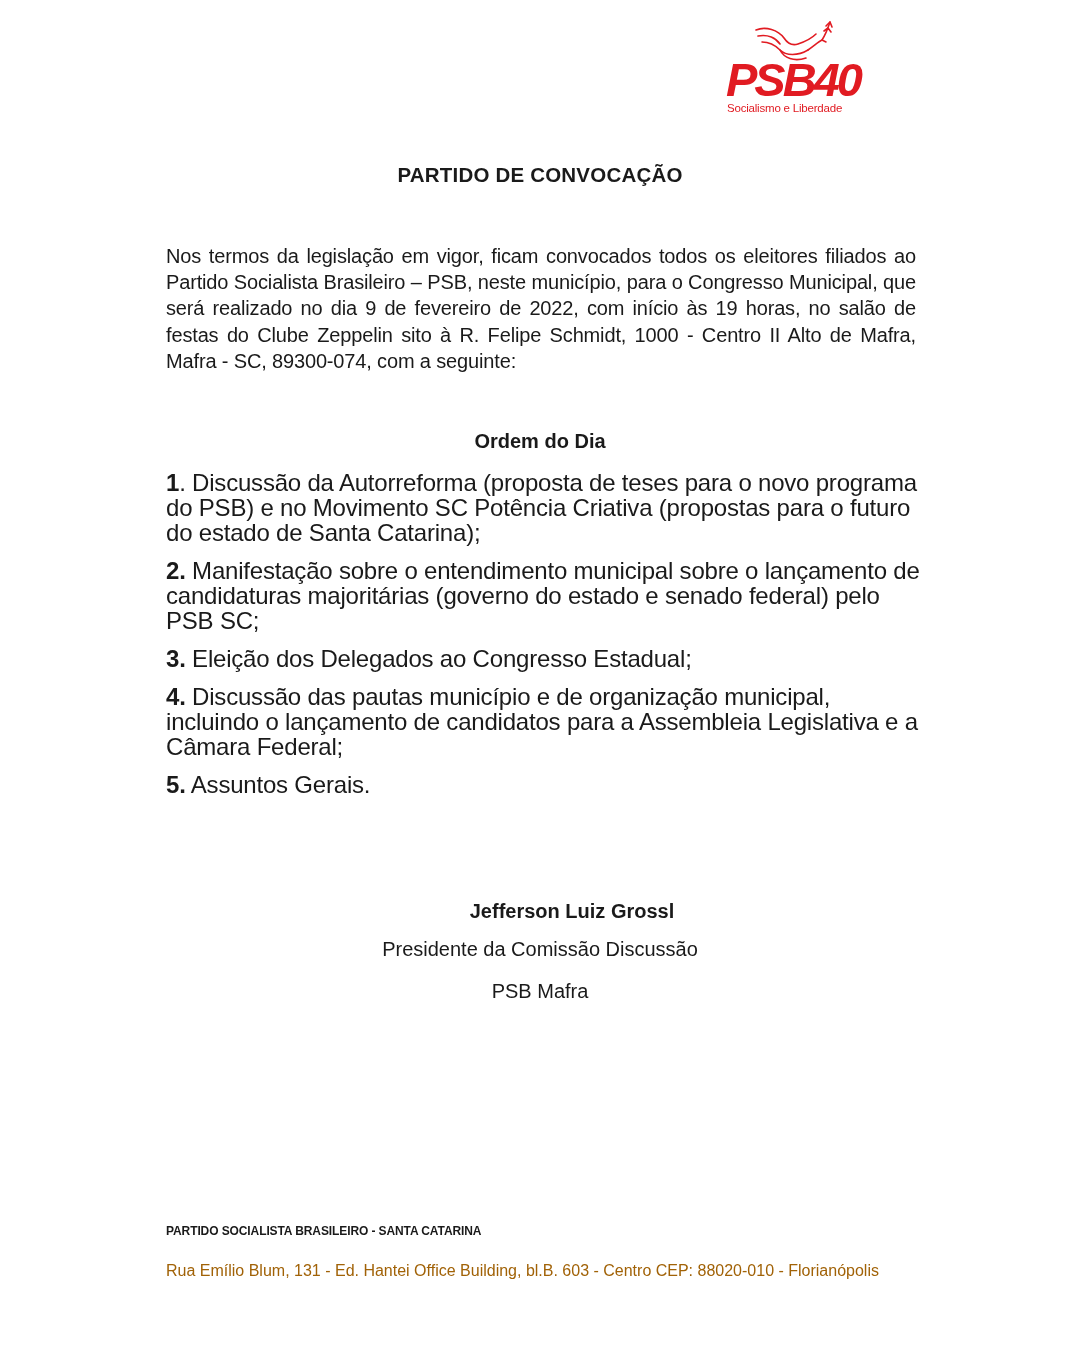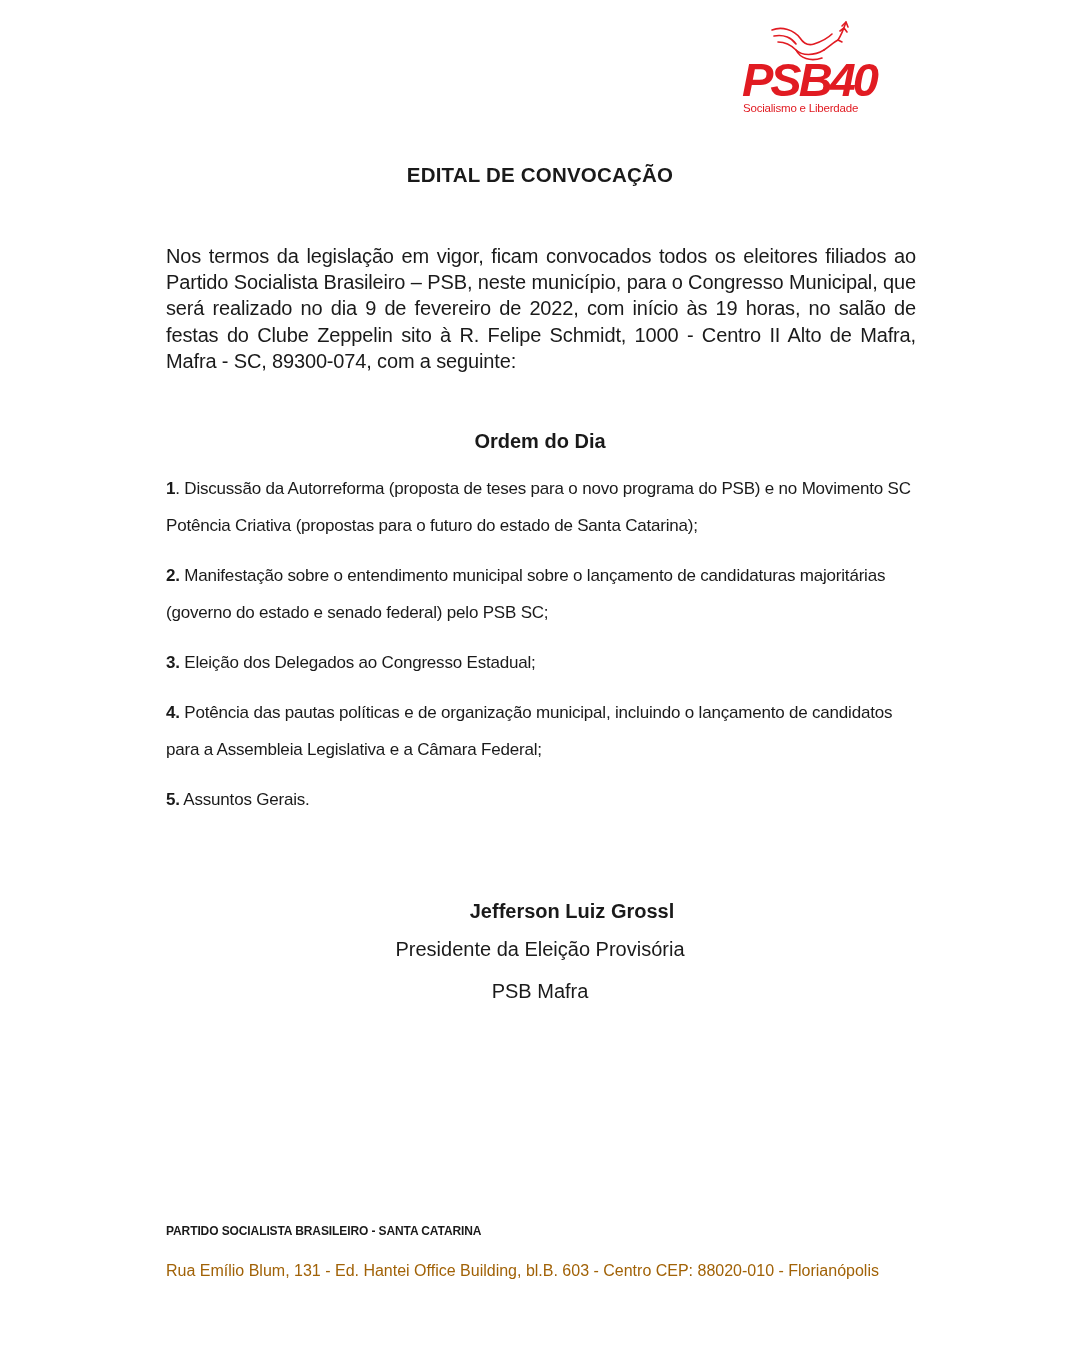--- a/index.html
+++ b/index.html
@@ -7,7 +7,7 @@
            font-family: "Liberation Sans", sans-serif; color: #1a1a1a; }
     .page { position: absolute; left: 0; top: 0; width: 1080px; height: 1350px; background: #fff; }
 
-    .logo { position: absolute; left: 722px; top: 18px; width: 142px; height: 100px; margin-left: 16px; }
+    .logo { position: absolute; left: 722px; top: 18px; width: 142px; height: 100px; }
     .logo svg { position: absolute; left: 0; top: 0; }
     .logo-text { position: absolute; left: 4px; top: 38px; font-family: "Liberation Sans", sans-serif;
                  font-weight: bold; font-style: italic; font-size: 47px; letter-spacing: -3px;

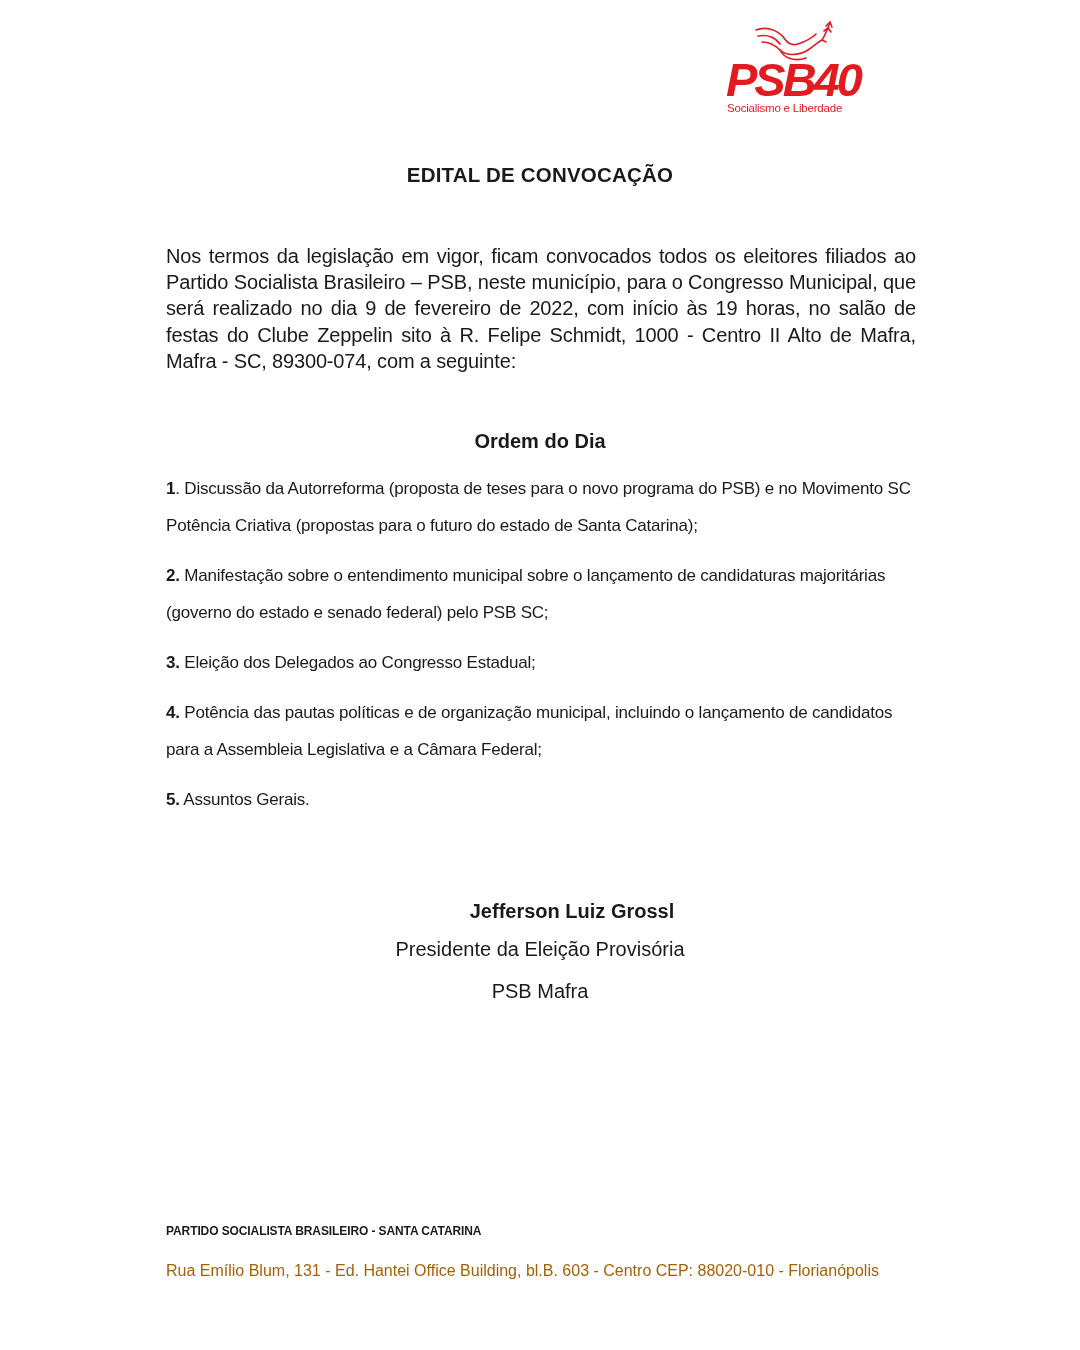--- a/index.html
+++ b/index.html
@@ -62,7 +62,7 @@
     <span class="logo-tagline">Socialismo e Liberdade</span>
   </div>
 
-  <div class="title">EDITAL DE CONVOCAÇÃO</div>
+  <div class="title">PARTIDO DE CONVOCAÇÃO</div>
 
   <p class="body-text" style="margin:0;">Nos termos da legislação em vigor, ficam convocados todos os eleitores filiados ao Partido Socialista Brasileiro – PSB, neste município, para o Congresso Municipal, que será realizado no dia 9 de fevereiro de 2022, com início às 19 horas, no salão de festas do Clube Zeppelin sito à R. Felipe Schmidt, 1000 - Centro II Alto de Mafra, Mafra - SC, 89300-074, com a seguinte:</p>
 

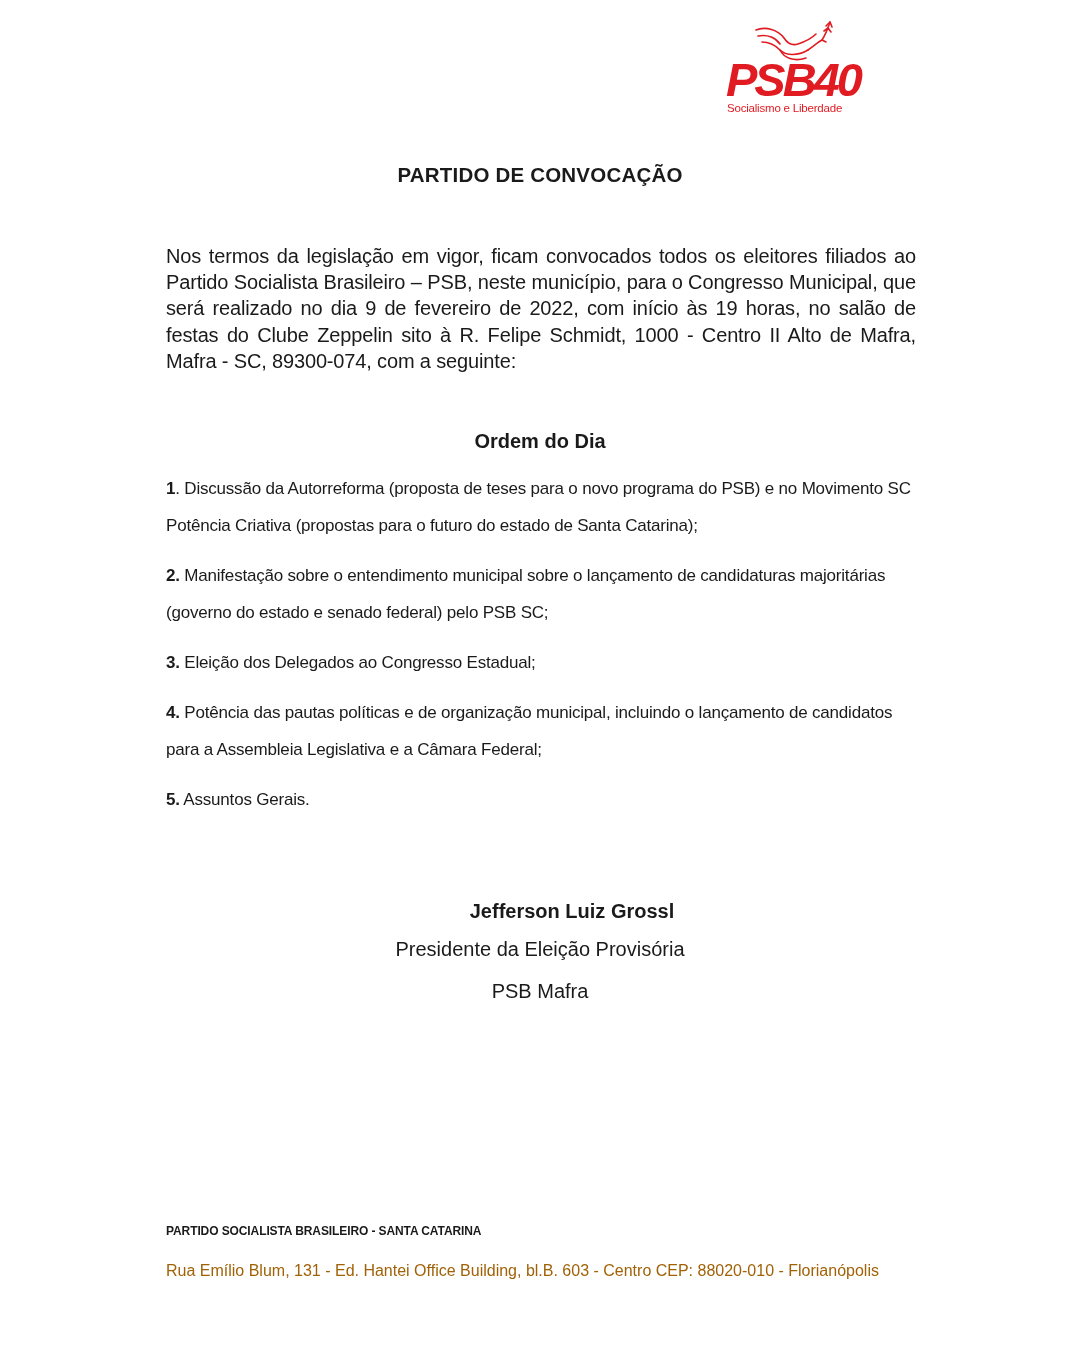--- a/index.html
+++ b/index.html
@@ -26,7 +26,7 @@
                        font-weight: bold; font-size: 20px; }
 
     .agenda { position: absolute; left: 166px; width: 760px; top: 470px; margin: 0; padding: 0; list-style: none; }
-    .agenda li { font-size: 17px; line-height: 37px; margin-bottom: 13px; letter-spacing: -0.2px; }
+    .agenda li { font-size: 24px; line-height: 25px; margin-bottom: 13px; letter-spacing: -0.2px; }
     .agenda .num { font-weight: bold; }
 
     .date-line { position: absolute; left: 166px; top: 818px; font-size: 20px; }

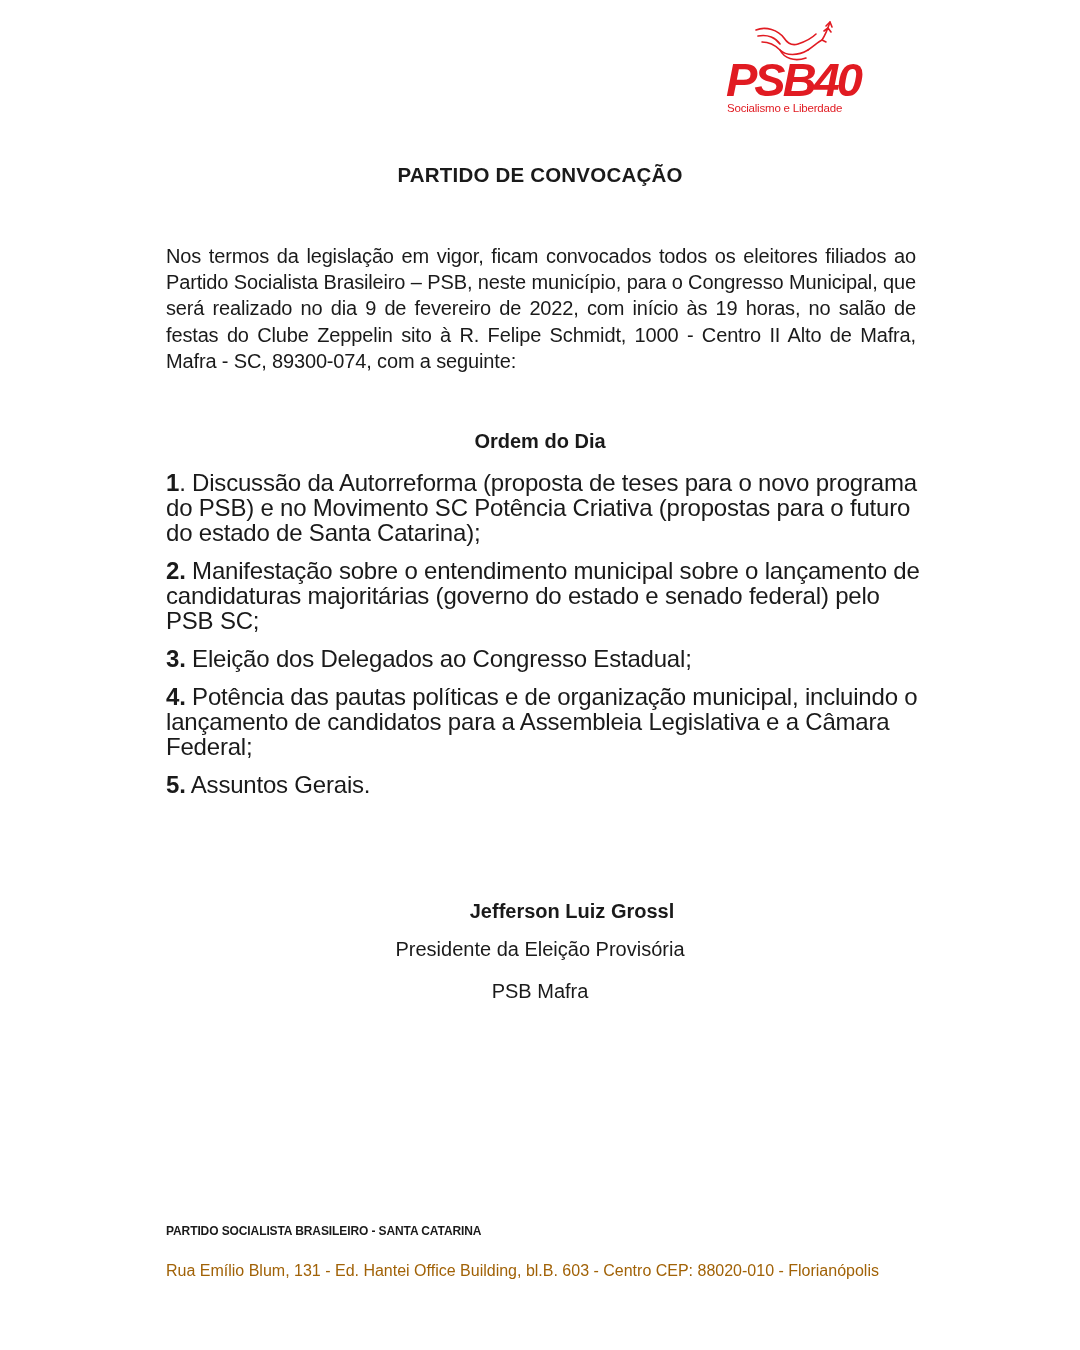--- a/index.html
+++ b/index.html
@@ -72,7 +72,7 @@
     <li><span class="num">1</span><span>. Discussão da Autorreforma (proposta de teses para o novo programa do PSB) e no Movimento SC Potência Criativa (propostas para o futuro do estado de Santa Catarina);</span></li>
     <li><span class="num">2.</span><span> Manifestação sobre o entendimento municipal sobre o lançamento de candidaturas majoritárias (governo do estado e senado federal) pelo PSB SC;</span></li>
     <li><span class="num">3.</span><span> Eleição dos Delegados ao Congresso Estadual;</span></li>
-    <li><span class="num">4.</span><span> Potência das pautas políticas e de organização municipal, incluindo o lançamento de candidatos para a Assembleia Legislativa e a Câmara Federal;</span></li>
+    <li><span class="num">4.</span><span> Discussão das pautas município e de organização municipal, incluindo o lançamento de candidatos para a Assembleia Legislativa e a Câmara Federal;</span></li>
     <li><span class="num">5.</span><span> Assuntos Gerais.</span></li>
   </ul>
 

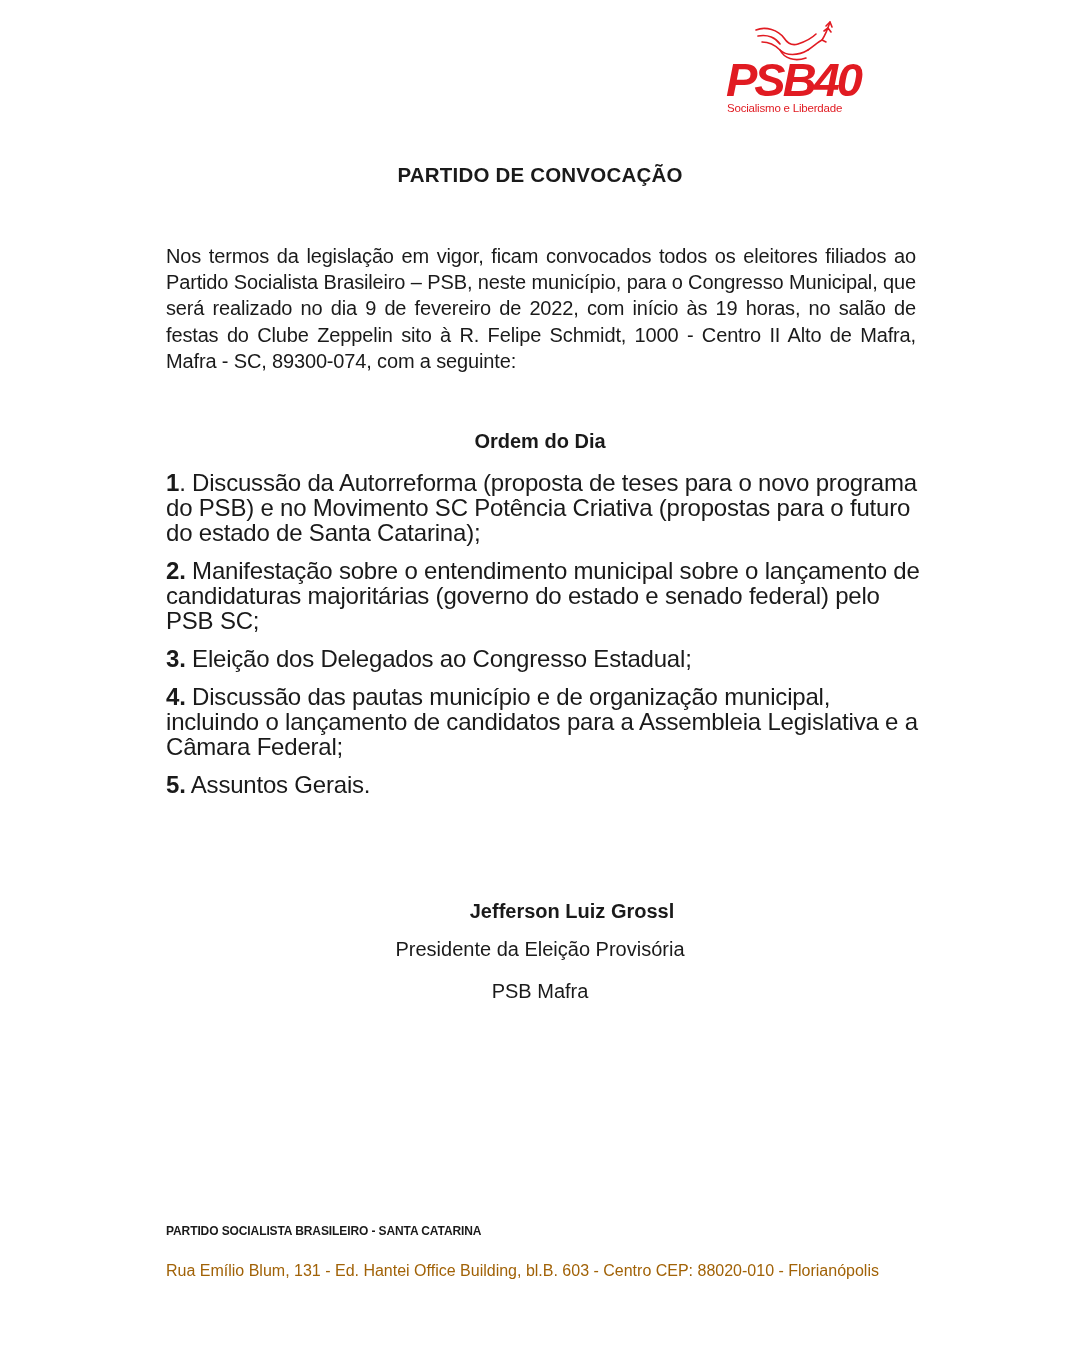--- a/index.html
+++ b/index.html
@@ -78,7 +78,7 @@
 
 
   <div class="signature sig-name">Jefferson Luiz Grossl</div>
-  <div class="signature sig-role">Presidente da Eleição Provisória</div>
+  <div class="signature sig-role">Presidente da Comissão Discussão</div>
   <div class="signature sig-org">PSB Mafra</div>
 
   <div class="footer-title">PARTIDO SOCIALISTA BRASILEIRO - SANTA CATARINA</div>

